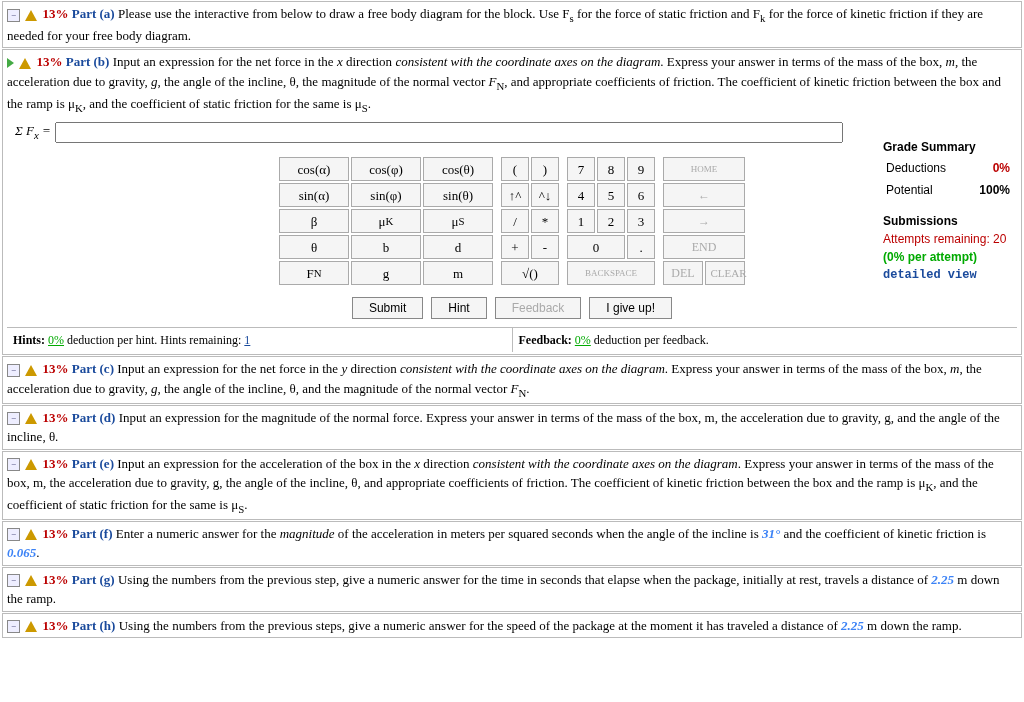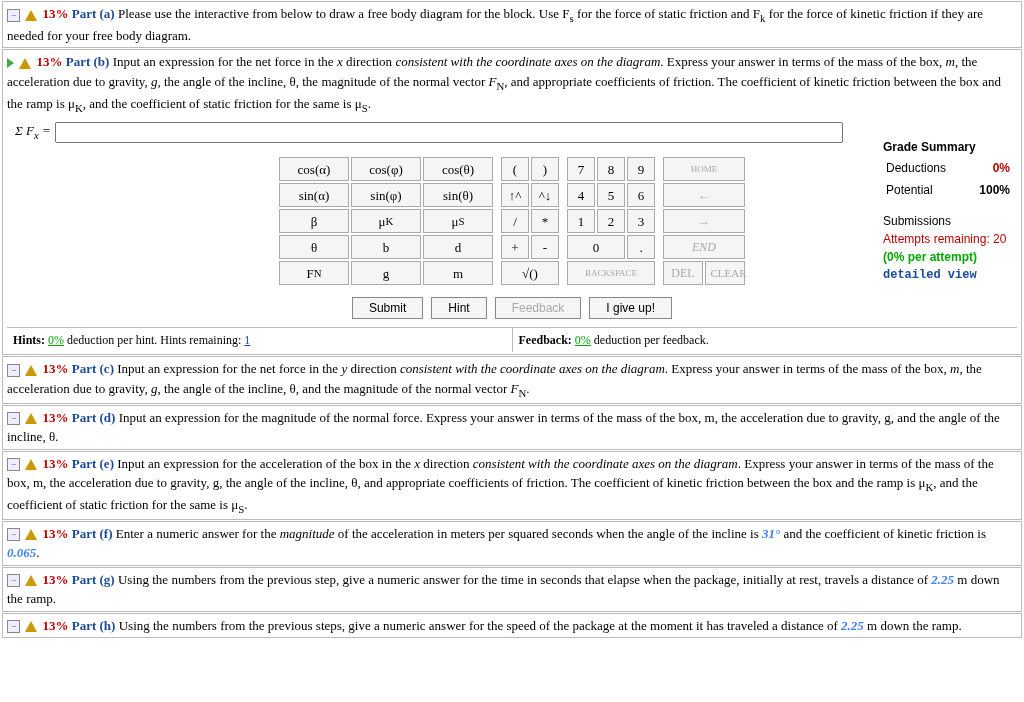--- a/index.html
+++ b/index.html
@@ -131,7 +131,7 @@
   .grade-summary td:last-child { text-align: right; }
   .grade-summary .red { color: #b00; font-weight: bold;}
   .submissions { margin-top: 10px; }
-  .submissions .title { font-weight: normal; }
+  .submissions .title { font-weight: bold; }
   .submissions .attempts span { color: #b00; }
   .submissions .pera span { color: #0a0; font-weight: bold;}
   .submissions .detail { color: #1a4a9c; font-weight: bold; font-family: Liberation Mono, monospace; }

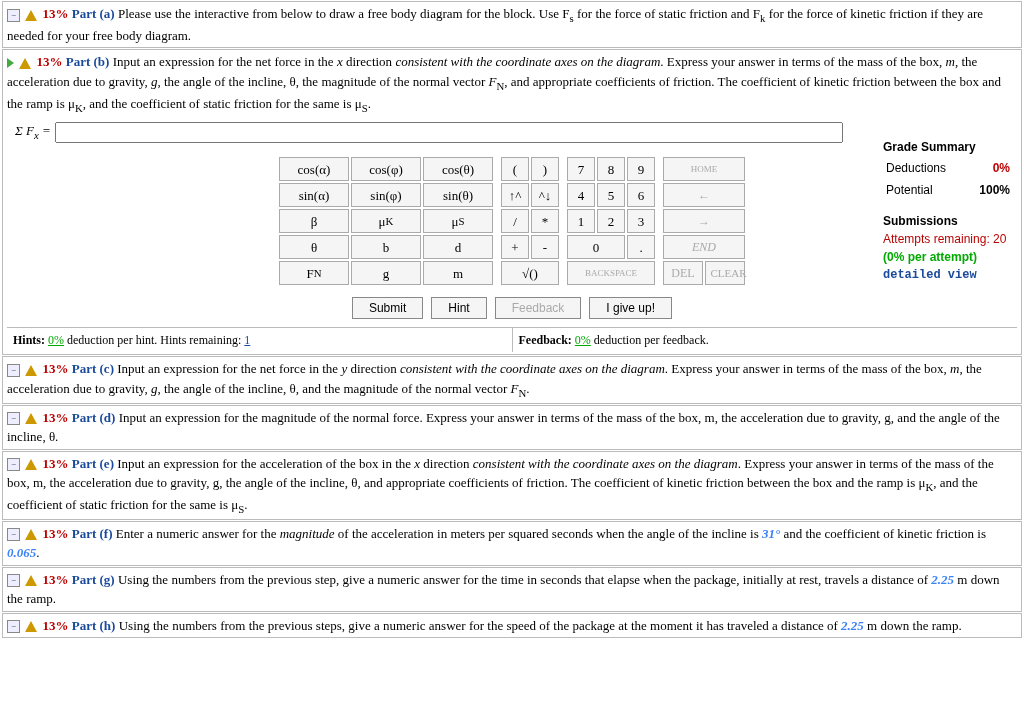--- a/index.html
+++ b/index.html
@@ -237,7 +237,7 @@
         <div class="k-btn faded wide2" style="font-size: 9px;">HOME</div>
         <div class="k-btn faded wide2" style="font-size: 12px;">←</div>
         <div class="k-btn faded wide2" style="font-size: 12px;">→</div>
-        <div class="k-btn faded wide2" style="font-size: 12px; font-style: italic;">END</div>
+        <div class="k-btn faded wide2" style="font-size: 12px;">END</div>
         <div class="k-btn faded" style="font-size: 12px;">DEL</div>
         <div class="k-btn faded" style="font-size: 11px; padding-left: 7px;">CLEAR</div>
       </div>

